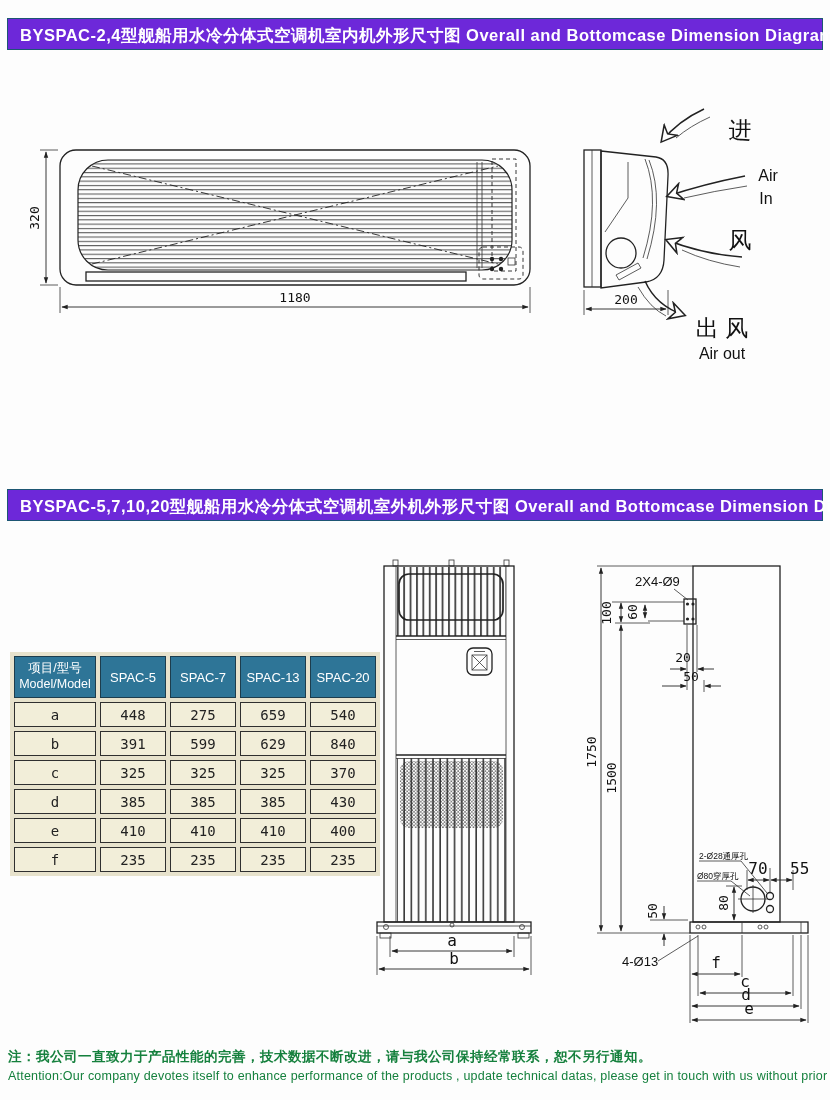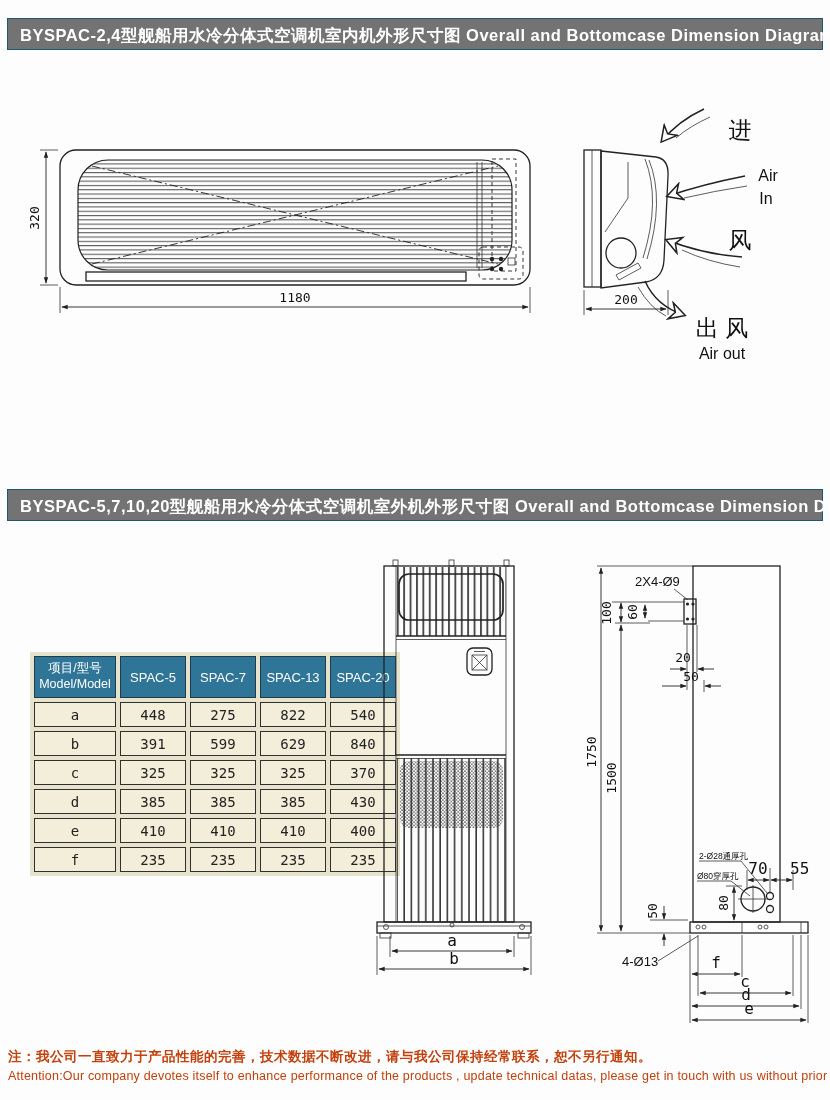--- a/index.html
+++ b/index.html
@@ -5,7 +5,7 @@
   html,body{margin:0;padding:0;background:#ffffff;}
   .page{position:relative;width:830px;height:1100px;background:#fdfdfd;overflow:hidden;
         font-family:"Liberation Sans",sans-serif;}
-  .banner{position:absolute;left:7px;width:816px;height:32px;background:#737373;
+  .banner{position:absolute;left:7px;width:816px;height:32px;background:#6d28d9;
           color:#ffffff;font-size:16.5px;font-weight:bold;line-height:32px;
           padding-left:12px;box-sizing:border-box;letter-spacing:0.5px;
           border:1px solid #1d5673;white-space:nowrap;}

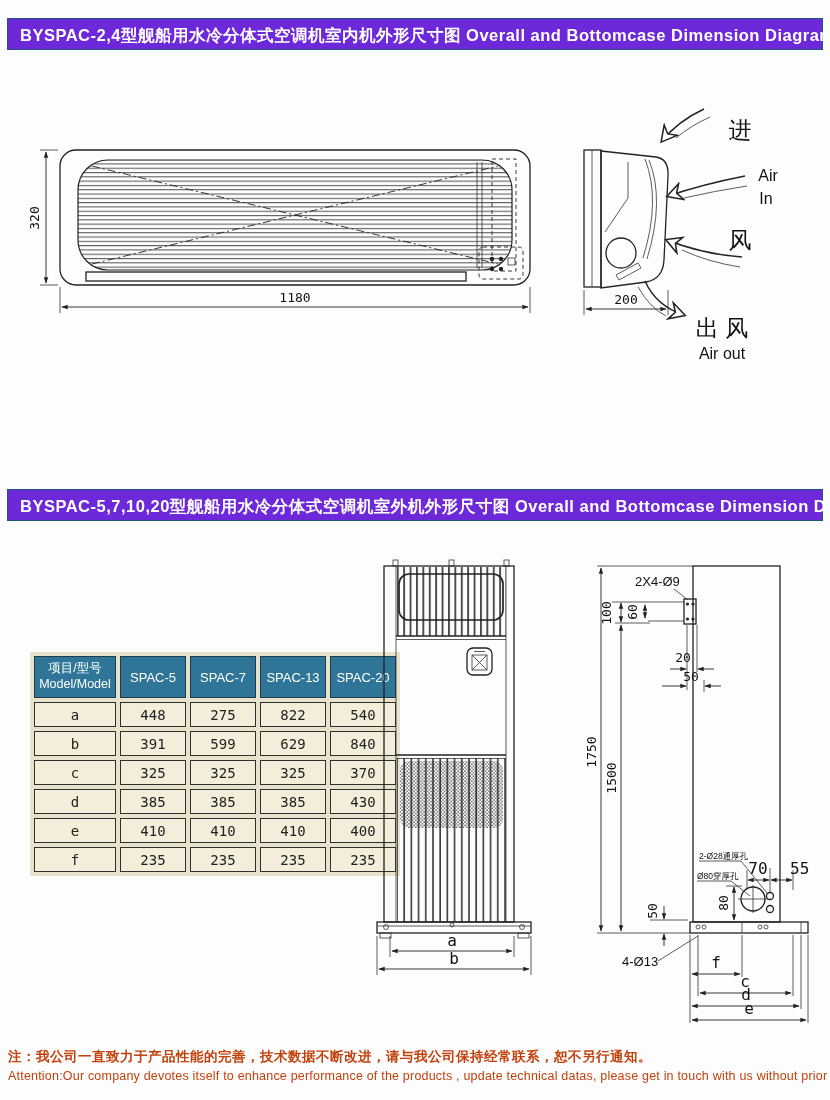--- a/index.html
+++ b/index.html
@@ -25,7 +25,7 @@
   .en{font-family:"Liberation Sans",sans-serif;font-size:16px;}
   .lbl{font-family:"Liberation Sans",sans-serif;font-size:13px;}
   .tiny{font-family:"Liberation Sans",sans-serif;font-size:8.5px;}
-  .spec{position:absolute;left:30px;top:652px;border-collapse:separate;border-spacing:4px;
+  .spec{position:absolute;left:10px;top:652px;border-collapse:separate;border-spacing:4px;
         background:#e7e2cc;}
   .spec th{background:#2e7597;color:#fff;font-size:13px;font-weight:normal;
            border:1px solid #1d3d4d;width:60px;height:40px;padding:0 2px;}

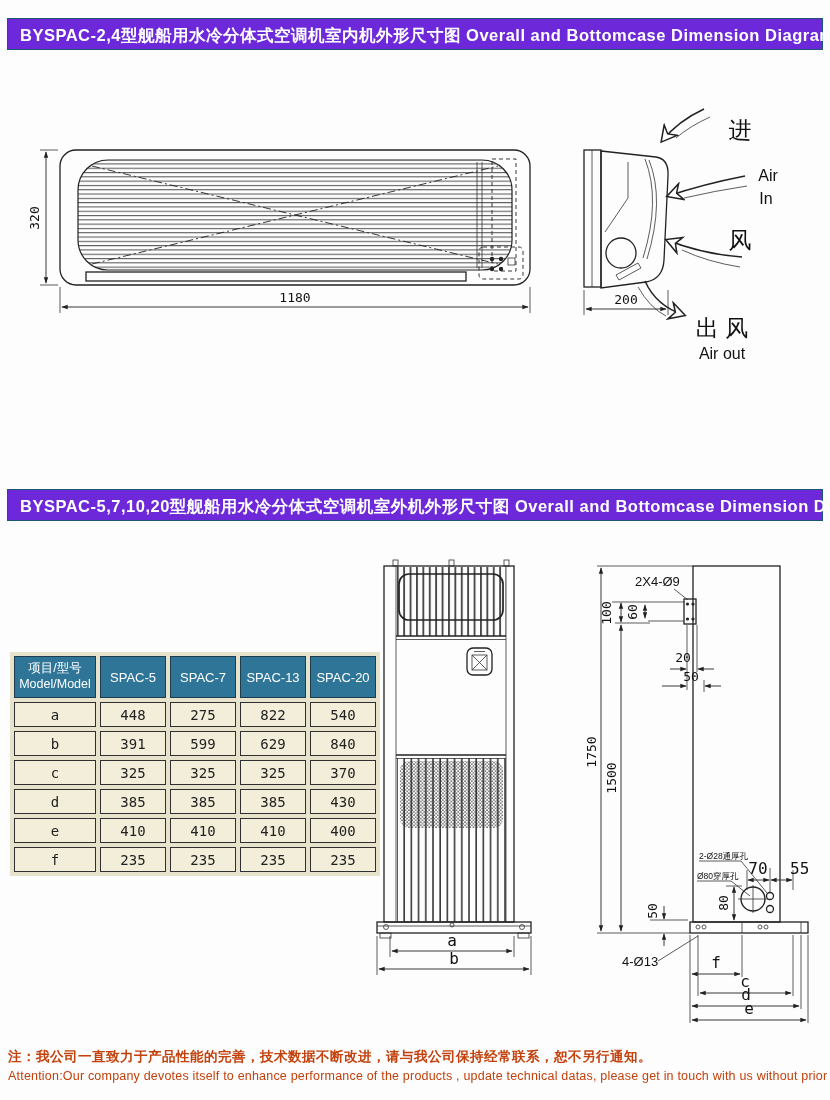--- a/index.html
+++ b/index.html
@@ -145,7 +145,7 @@
       <td>a</td>
       <td>448</td>
       <td>275</td>
-      <td>822</td>
+      <td>659</td>
       <td>540</td>
     </tr>
     <tr>

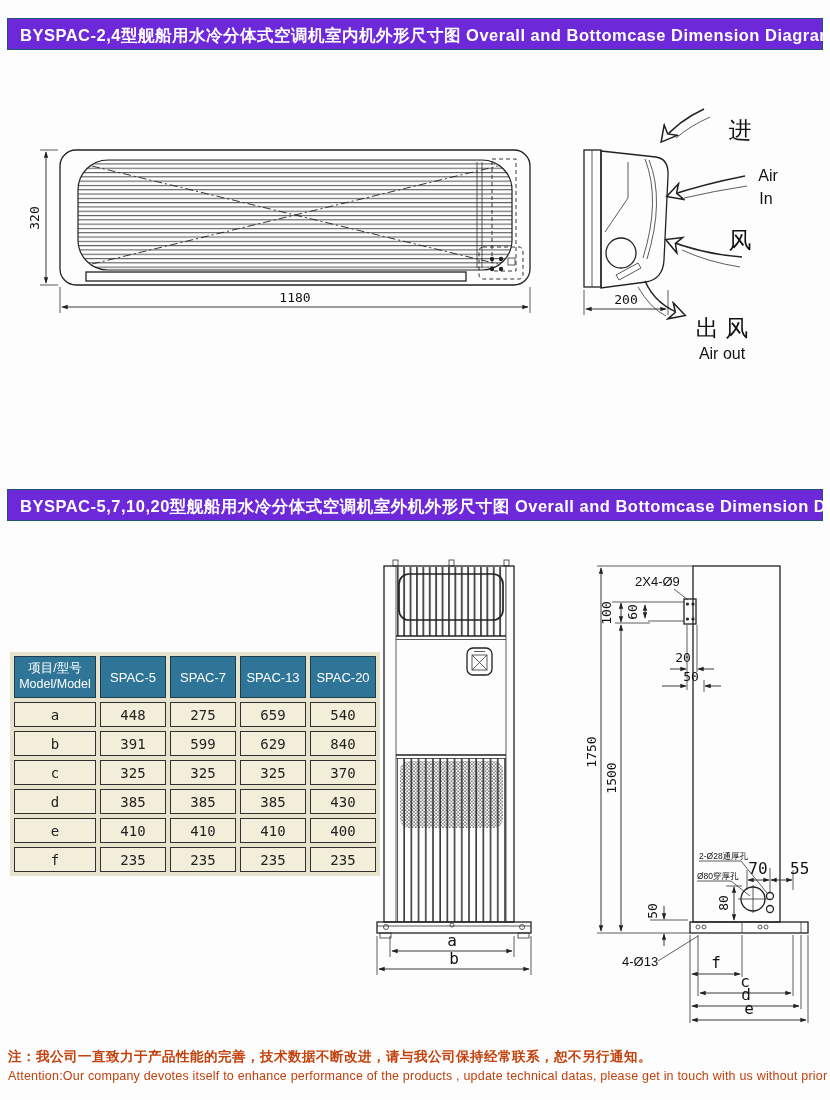--- a/index.html
+++ b/index.html
@@ -32,7 +32,7 @@
   .spec th.c0{width:76px;font-size:12.5px;line-height:1.25;}
   .spec td{background:#f2eed9;border:1px solid #2f2f2f;text-align:center;height:23px;
            font-family:"DejaVu Sans Mono",monospace;font-size:14px;color:#222;padding:0 2px;}
-  .note{position:absolute;left:8px;top:1048px;width:818px;color:#c2410c;}
+  .note{position:absolute;left:8px;top:1048px;width:818px;color:#15803d;}
   .note .cn{font-size:13.5px;font-weight:600;letter-spacing:0.5px;}
   .note .en2{font-size:12.5px;margin-top:3px;letter-spacing:0.2px;white-space:nowrap;}
 </style>

